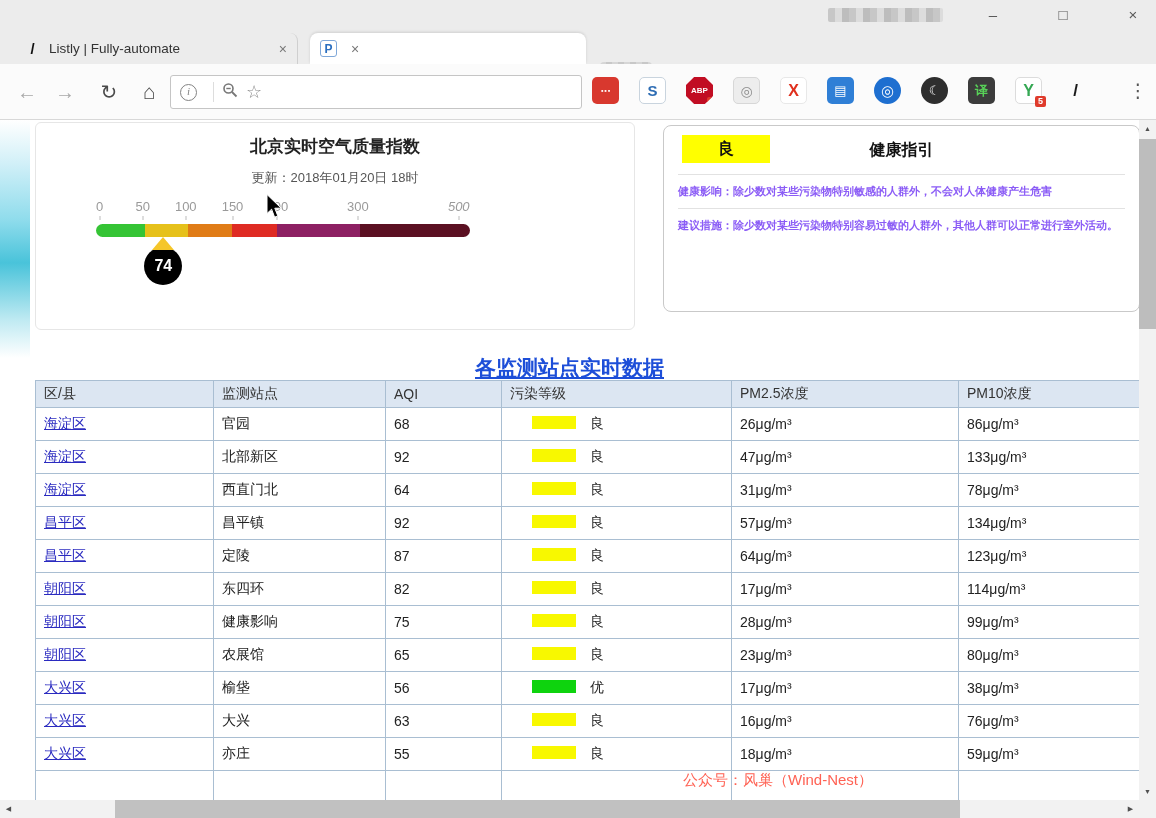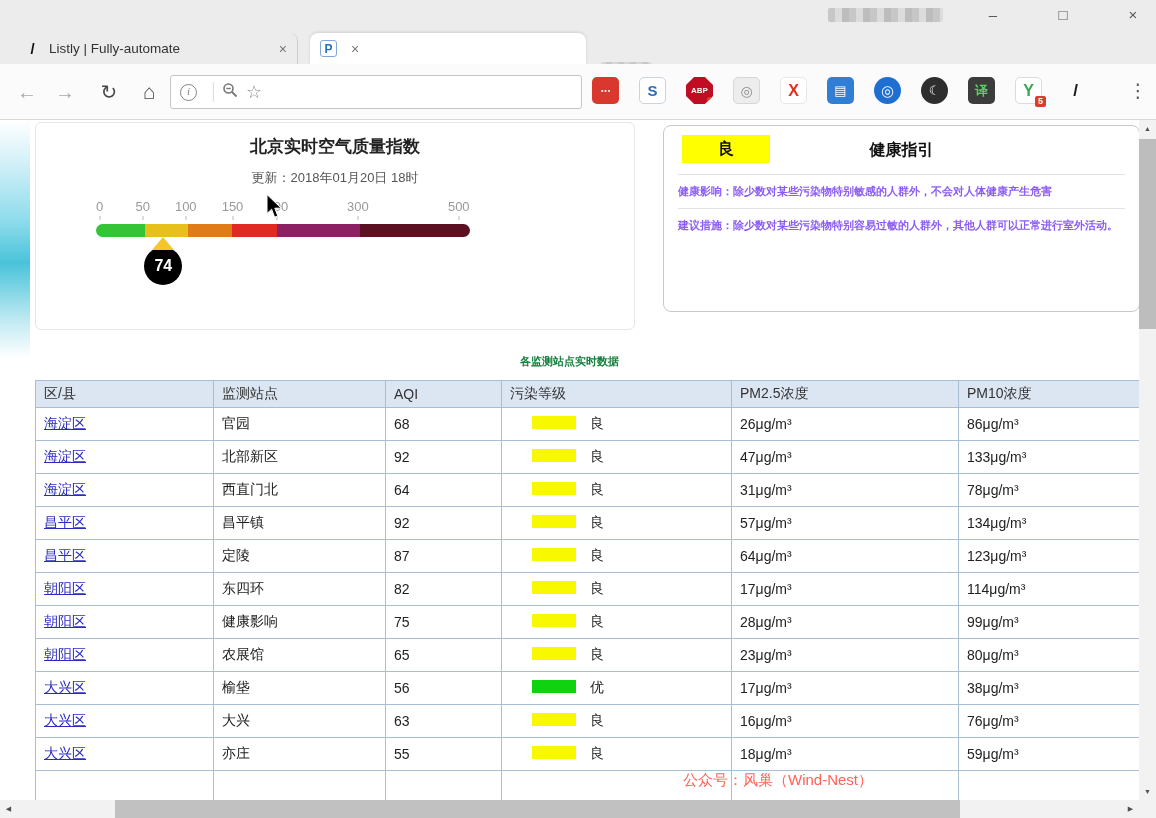--- a/index.html
+++ b/index.html
@@ -216,7 +216,7 @@
           <span class="scale-tick" style="left: 48.5%;"></span>
           <span class="scale-label" style="left: 70%;">300</span>
           <span class="scale-tick" style="left: 70%;"></span>
-          <span class="scale-label" style="left: 97%;">500</span>
+          <span class="scale-label" style="left: 97%; font-style: italic;">500</span>
           <span class="scale-tick" style="left: 97%;"></span>
         </div>
     </div>

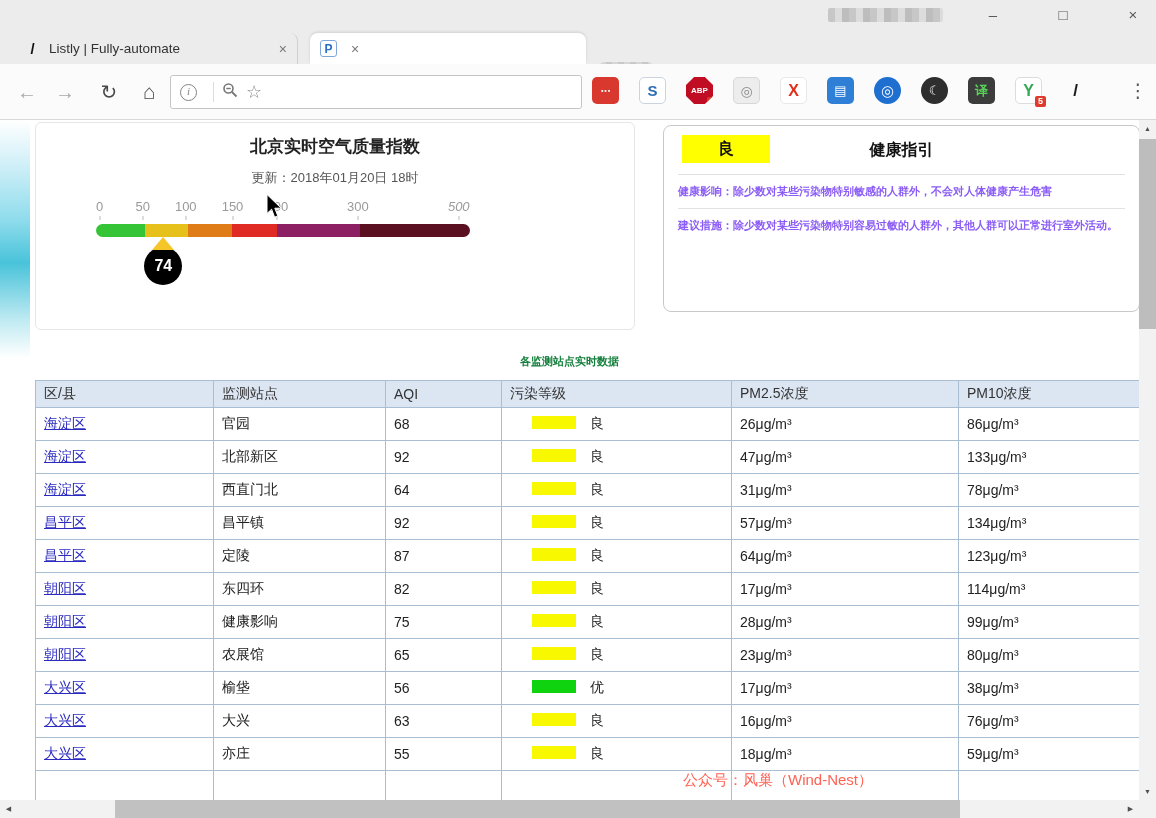--- a/index.html
+++ b/index.html
@@ -79,7 +79,7 @@
   .health-text { font-family:"DejaVu Serif","Liberation Serif",serif; font-size:11px; font-weight:bold;
     line-height:1.75; color:#8b5cf6; }
 
-  .table-title { position:absolute; left:0; width:1139px; top:234px; text-align:center; font-weight:bold; font-size:11px; color:#15803d; }
+  .table-title { position:absolute; left:0; width:1139px; top:234px; text-align:center; font-weight:bold; font-size:21px; color:#1d4ed8;text-decoration:underline; }
   table.stations { position:absolute; left:35px; top:260px; width:1105px; border-collapse:collapse; font-size:14px; color:#222; }
   .stations th, .stations td { border:1px solid #a9bed2; }
   .stations th { background:#dce6f2; font-weight:normal; color:#333; height:27px; text-align:left; padding-left:8px; }

